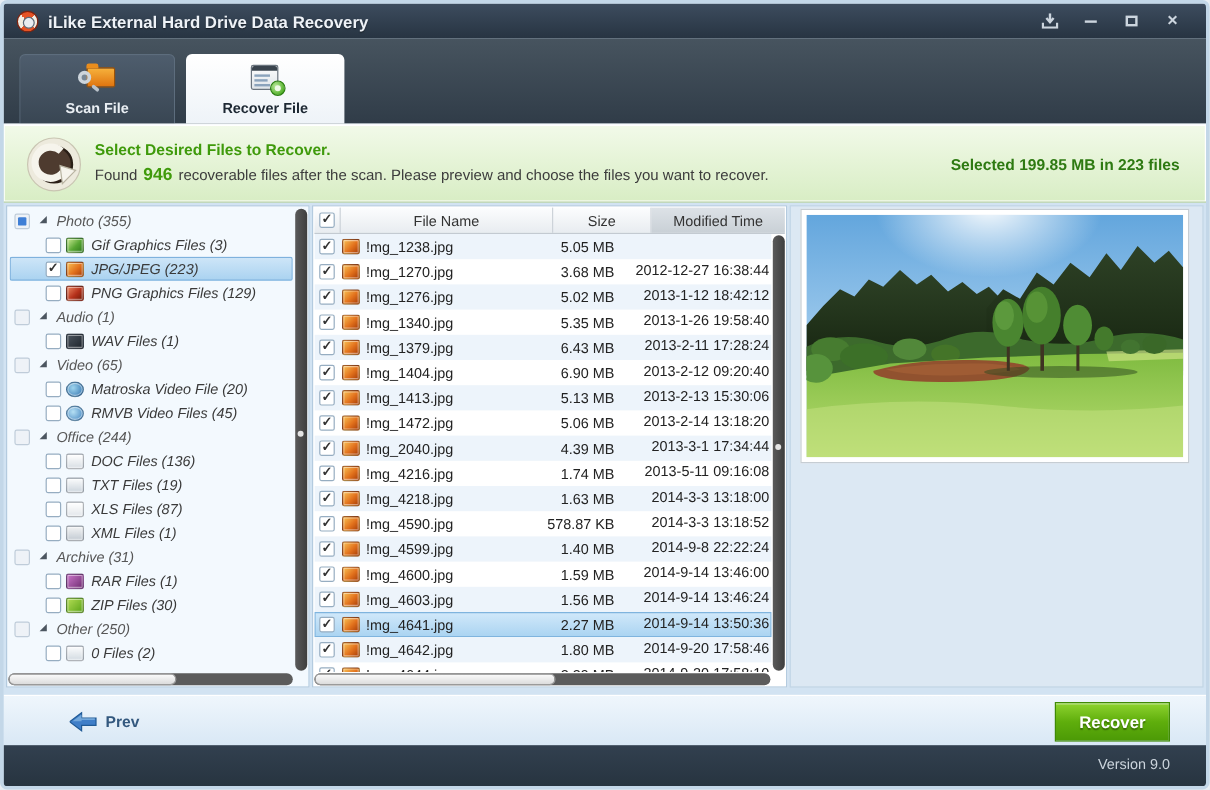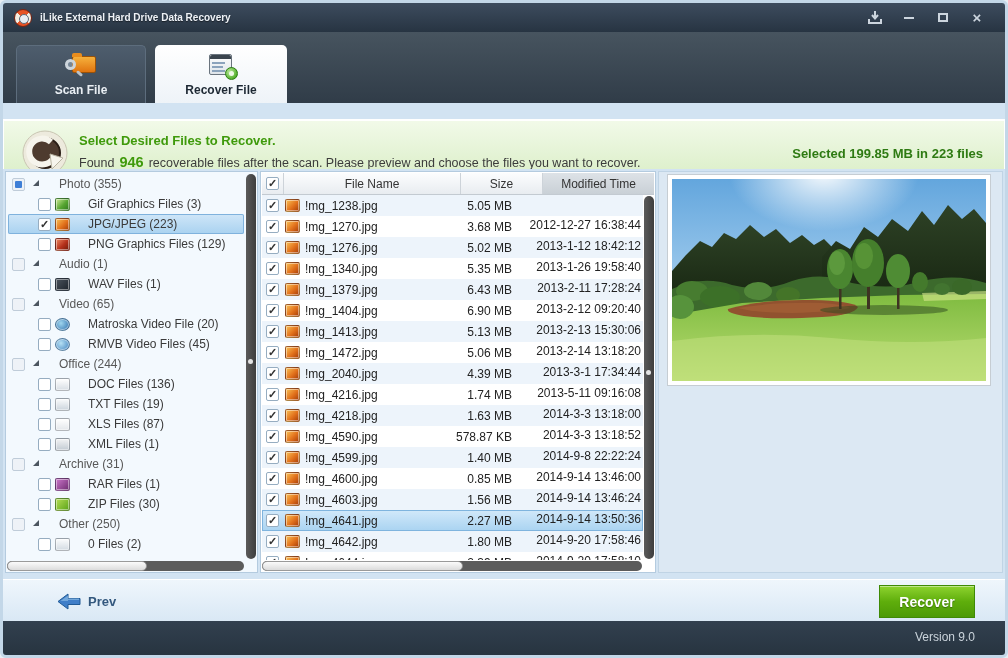--- a/index.html
+++ b/index.html
@@ -16,7 +16,7 @@
               border:1px solid #7e2410; position:relative; }
   .app-icon::after { content:""; position:absolute; left:4px; top:4px; width:8px; height:8px;
               border-radius:50%; background:#e9edf2; border:1px solid #5c6a78; }
-  .win-title { color:#eef2f7; font-size:10px; font-weight:bold; text-shadow:0 1px 1px rgba(0,0,0,.5); }
+  .win-title { color:#eef2f7; font-size:14px; font-weight:bold; text-shadow:0 1px 1px rgba(0,0,0,.5); }
   .win-controls { margin-left:auto; display:flex; align-items:center; gap:10px; padding-right:16px; }
   .wc { width:24px; height:18px; display:flex; align-items:center; justify-content:center;
         color:#ccd5de; cursor:default; }

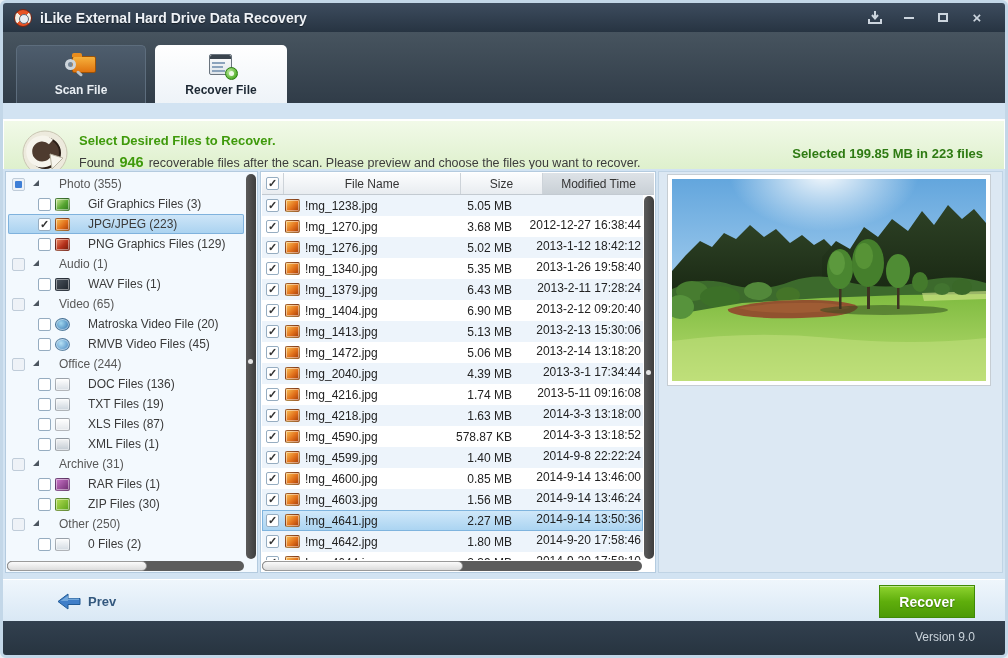--- a/index.html
+++ b/index.html
@@ -62,7 +62,7 @@
             border-radius:50%; background:#eef9e6; }
 
   
-  .banner { position:absolute; left:0; top:116px; right:0; height:66px;
+  .banner { position:absolute; left:0; top:100px; right:0; height:66px;
             background:linear-gradient(180deg,#f2fae9,#d8edc4);
             border-top:1px solid #ffffff; border-bottom:1px solid #b9d29c;
             box-shadow:inset 0 0 0 1px #ffffff; }

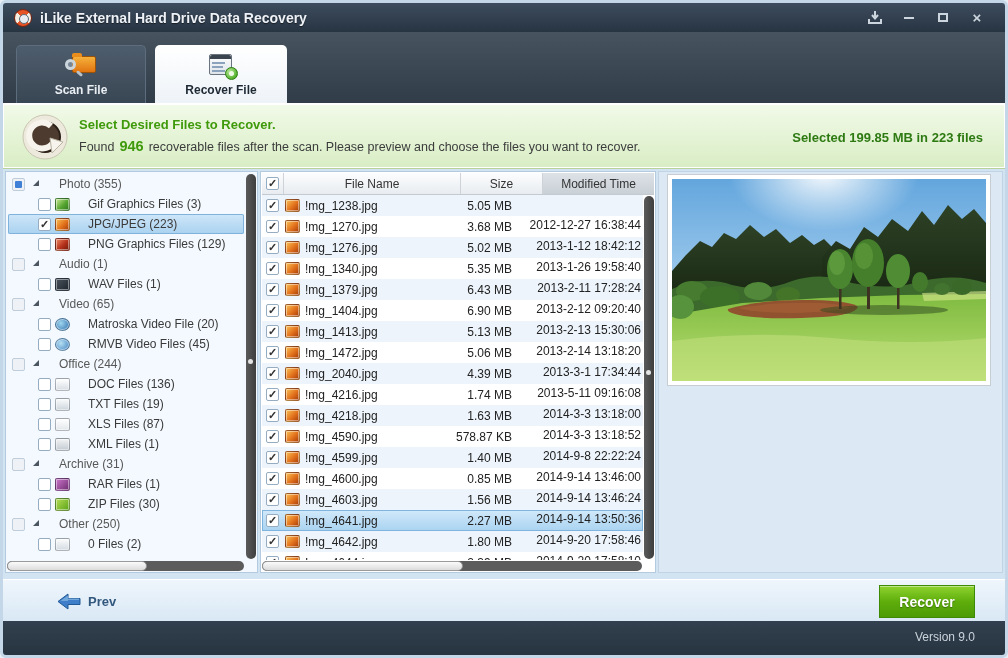--- a/index.html
+++ b/index.html
@@ -108,7 +108,7 @@
   .ic-rar  { background:linear-gradient(135deg,#cb76ca,#6e2c70); }
   .ic-zip  { background:linear-gradient(135deg,#b4dd55,#5aa317); }
   .ic-other{ background:linear-gradient(180deg,#fbfcfd,#d3dbe2); }
-  .tlabel { margin-left:14px; white-space:nowrap; }
+  .tlabel { margin-left:2px; white-space:nowrap;font-style:italic; }
 
   
   .vscroll { position:absolute; width:10px; top:2px; bottom:13px; right:1px; }

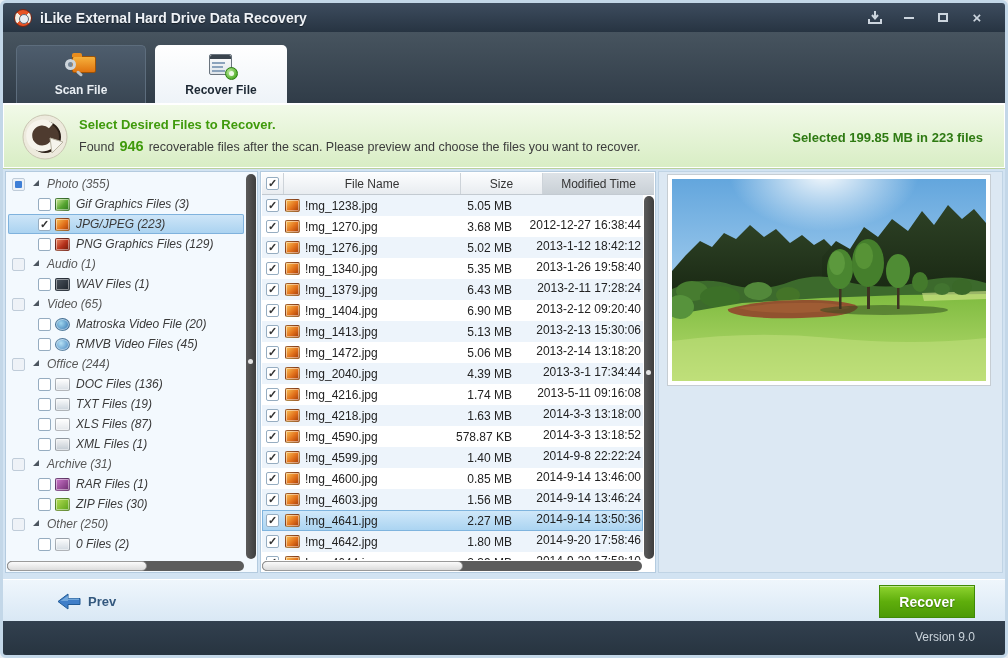--- a/index.html
+++ b/index.html
@@ -466,7 +466,7 @@
               <span class="ficon ic-jpg"></span>
               <span>!mg_4600.jpg</span>
             </span>
-            <span class="cell-size">0.85 MB</span>
+            <span class="cell-size">1.59 MB</span>
             <span class="cell-time">2014-9-14 13:46:24</span>
           </div>
           <div class="trow">

